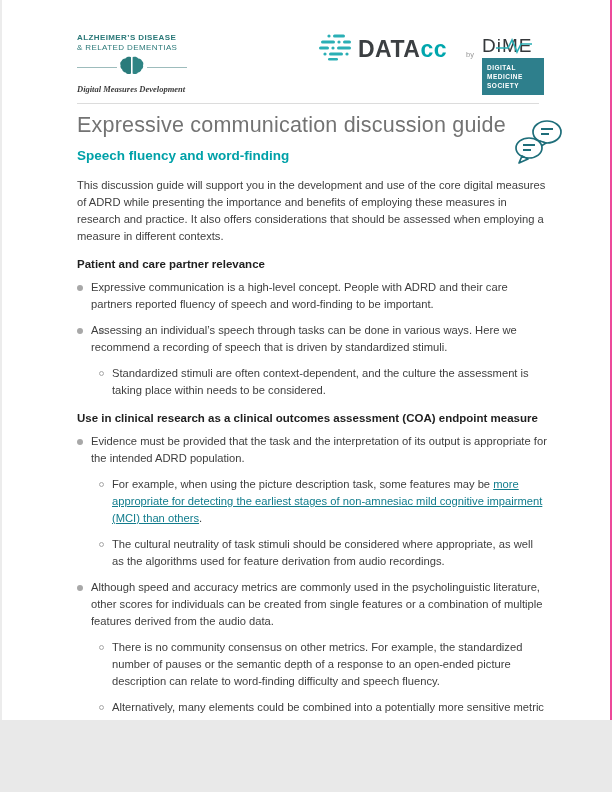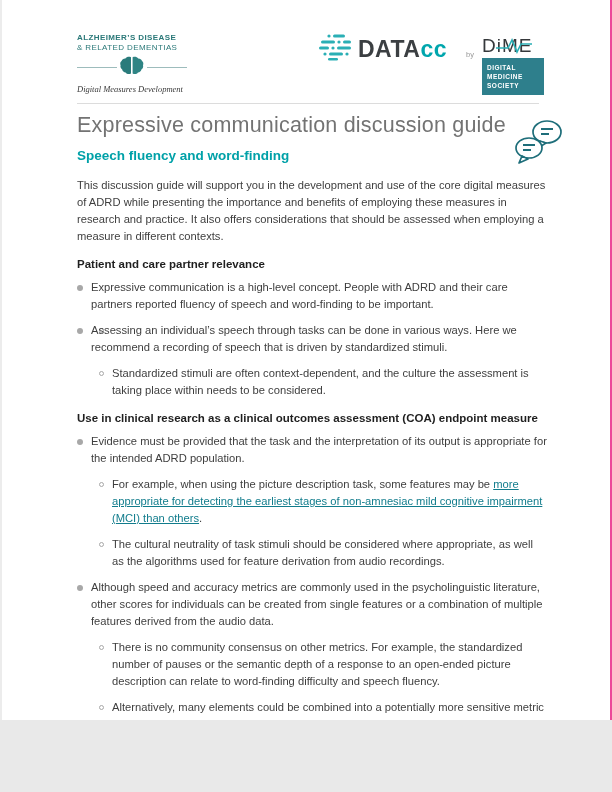--- a/index.html
+++ b/index.html
@@ -20,7 +20,7 @@
   .adrd .l2 { font-size:8px; letter-spacing:.4px; color:#2a7878; margin-top:1px; }
   .adrd .brainrow { display:flex; align-items:center; margin-top:4px; width:110px; }
   .adrd .rule { flex:1; height:1px; background:#9dbcbc; }
-  .adrd .tagline { font-family:"Liberation Serif", serif; font-style:italic; font-size:8.5px; color:#3b3b3b; margin-top:5px; }
+  .adrd .tagline { font-family:"Liberation Serif", serif; font-style:italic; font-size:8.5px; color:#3b3b3b; margin-top:5px;font-weight:bold; }
 
   .datacc { position:absolute; left:306px; top:33px; width:150px; text-align:center; }
   .datacc .row { display:flex; align-items:center; justify-content:center; gap:5px; }

